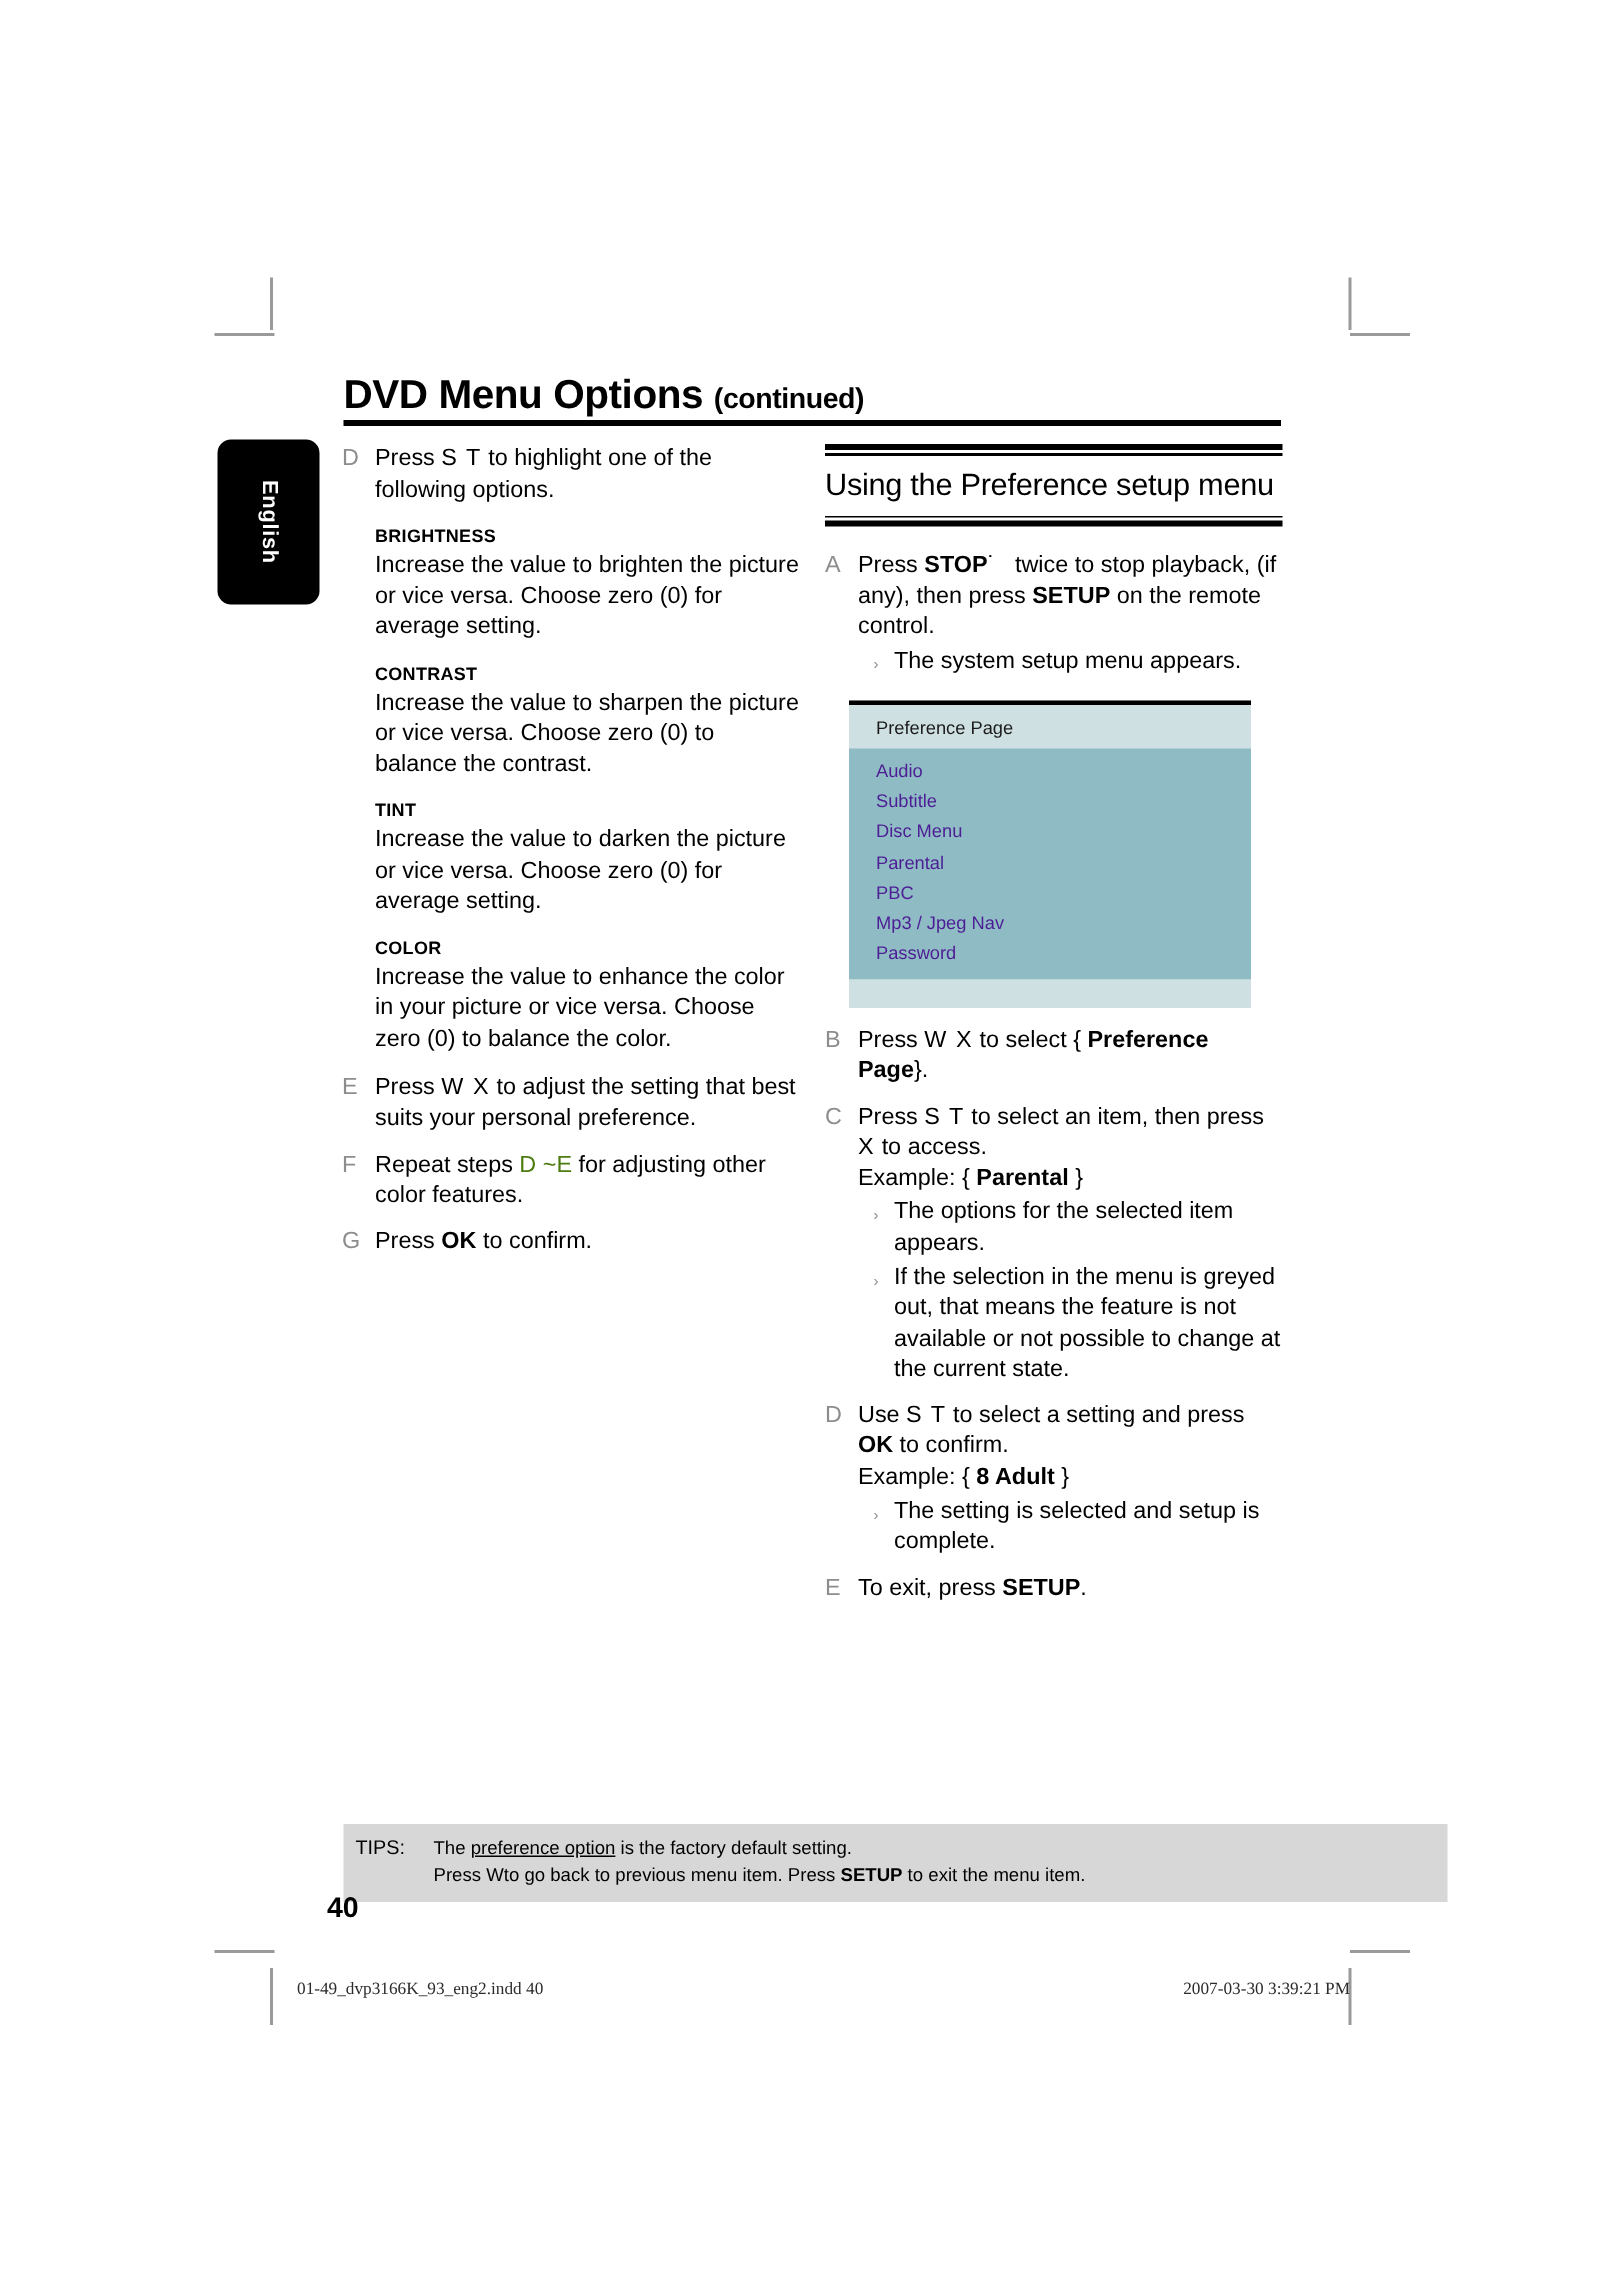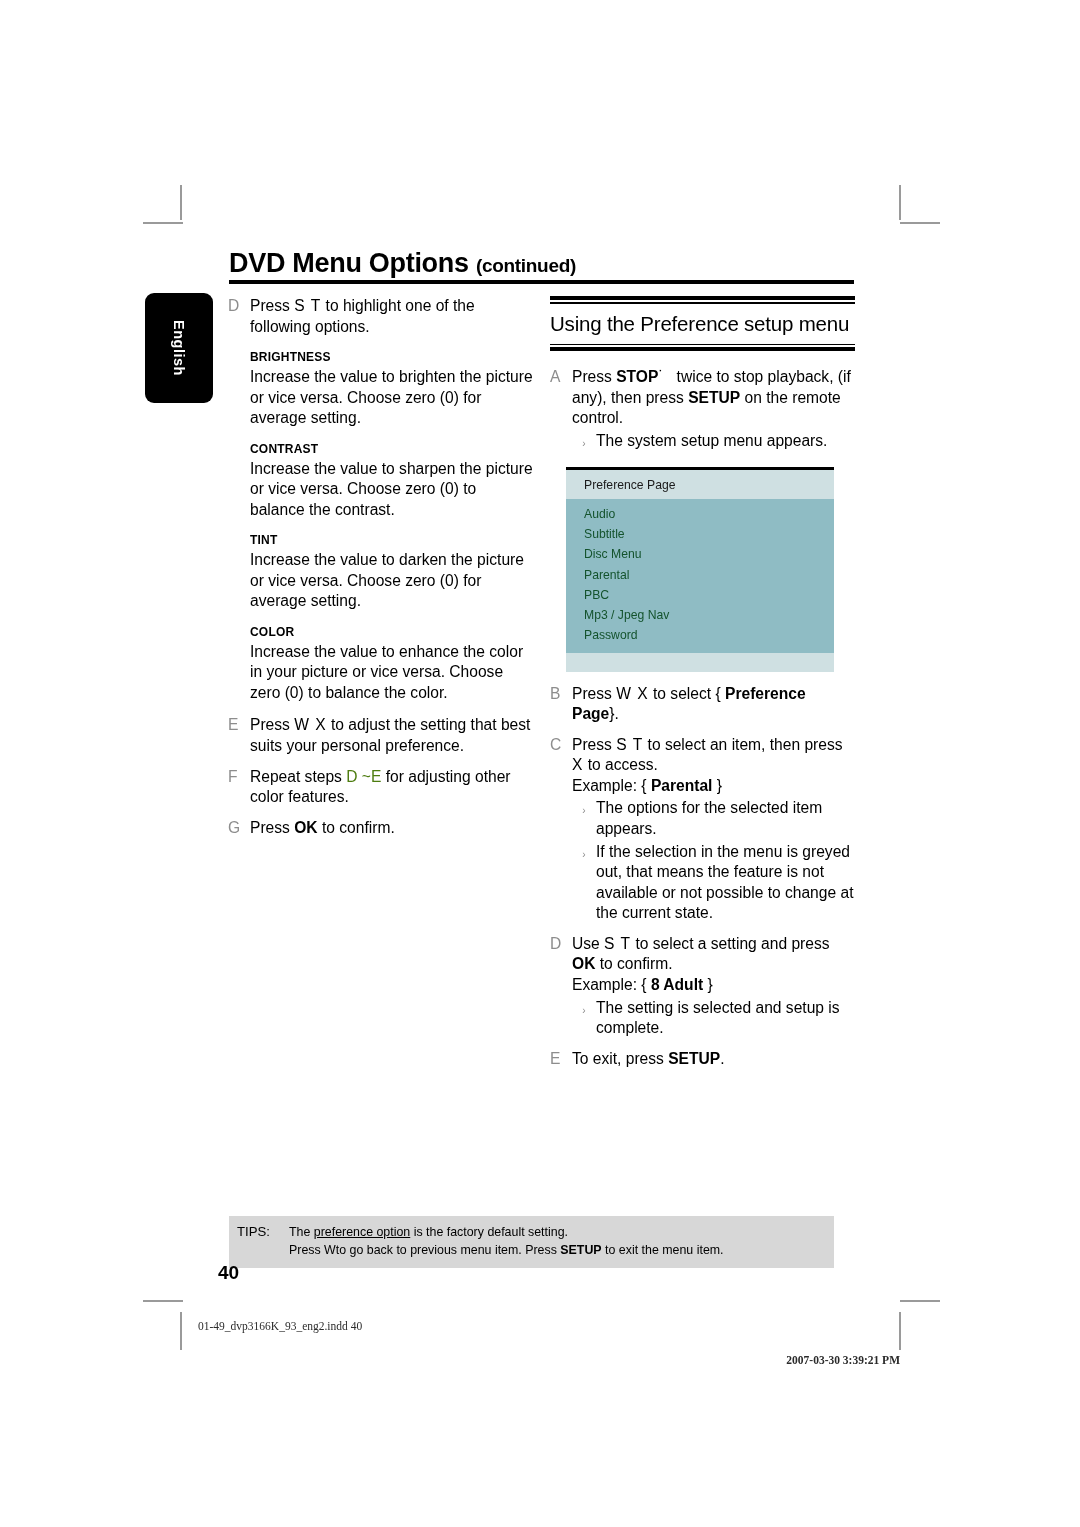--- a/index.html
+++ b/index.html
@@ -167,7 +167,7 @@
   }
   .osd-item {
     font-size: 12.2px;
-    color: #14532d;
+    color: #4c1d95;
     line-height: 1.33;
     padding: 2px 0;
   }

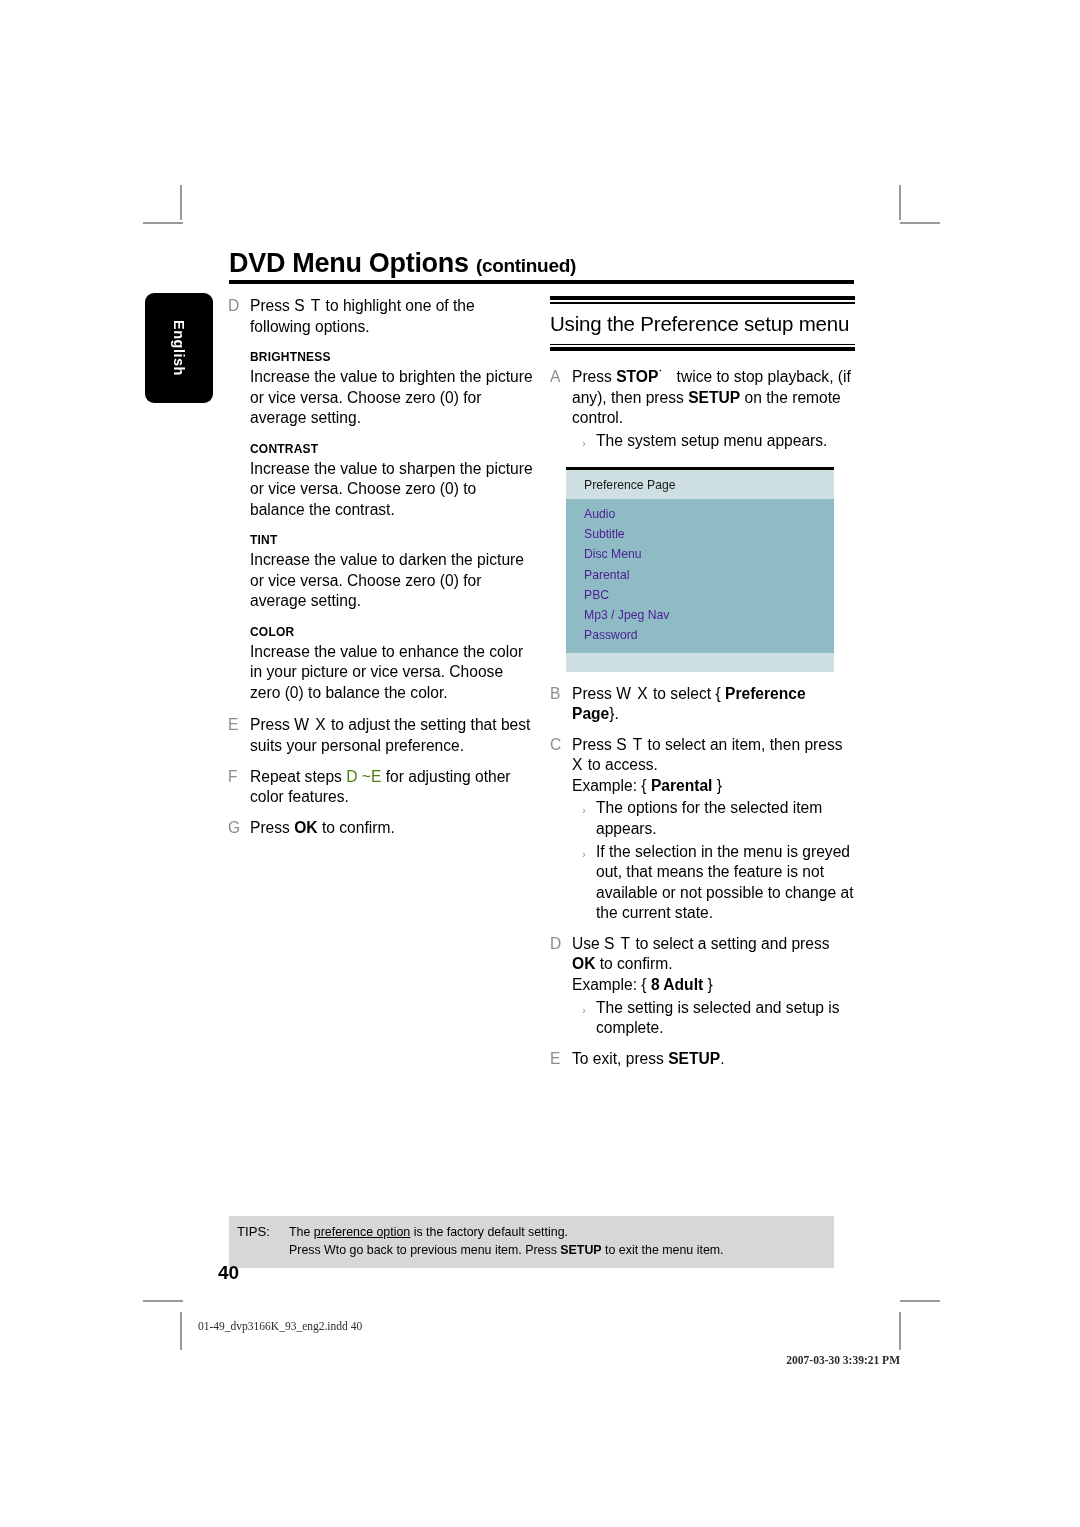--- a/index.html
+++ b/index.html
@@ -181,7 +181,7 @@
     position: absolute;
     left: 229px;
     top: 1216px;
-    width: 605px;
+    width: 736px;
     background: #d7d7d7;
     padding: 8px 0 9px 0;
   }

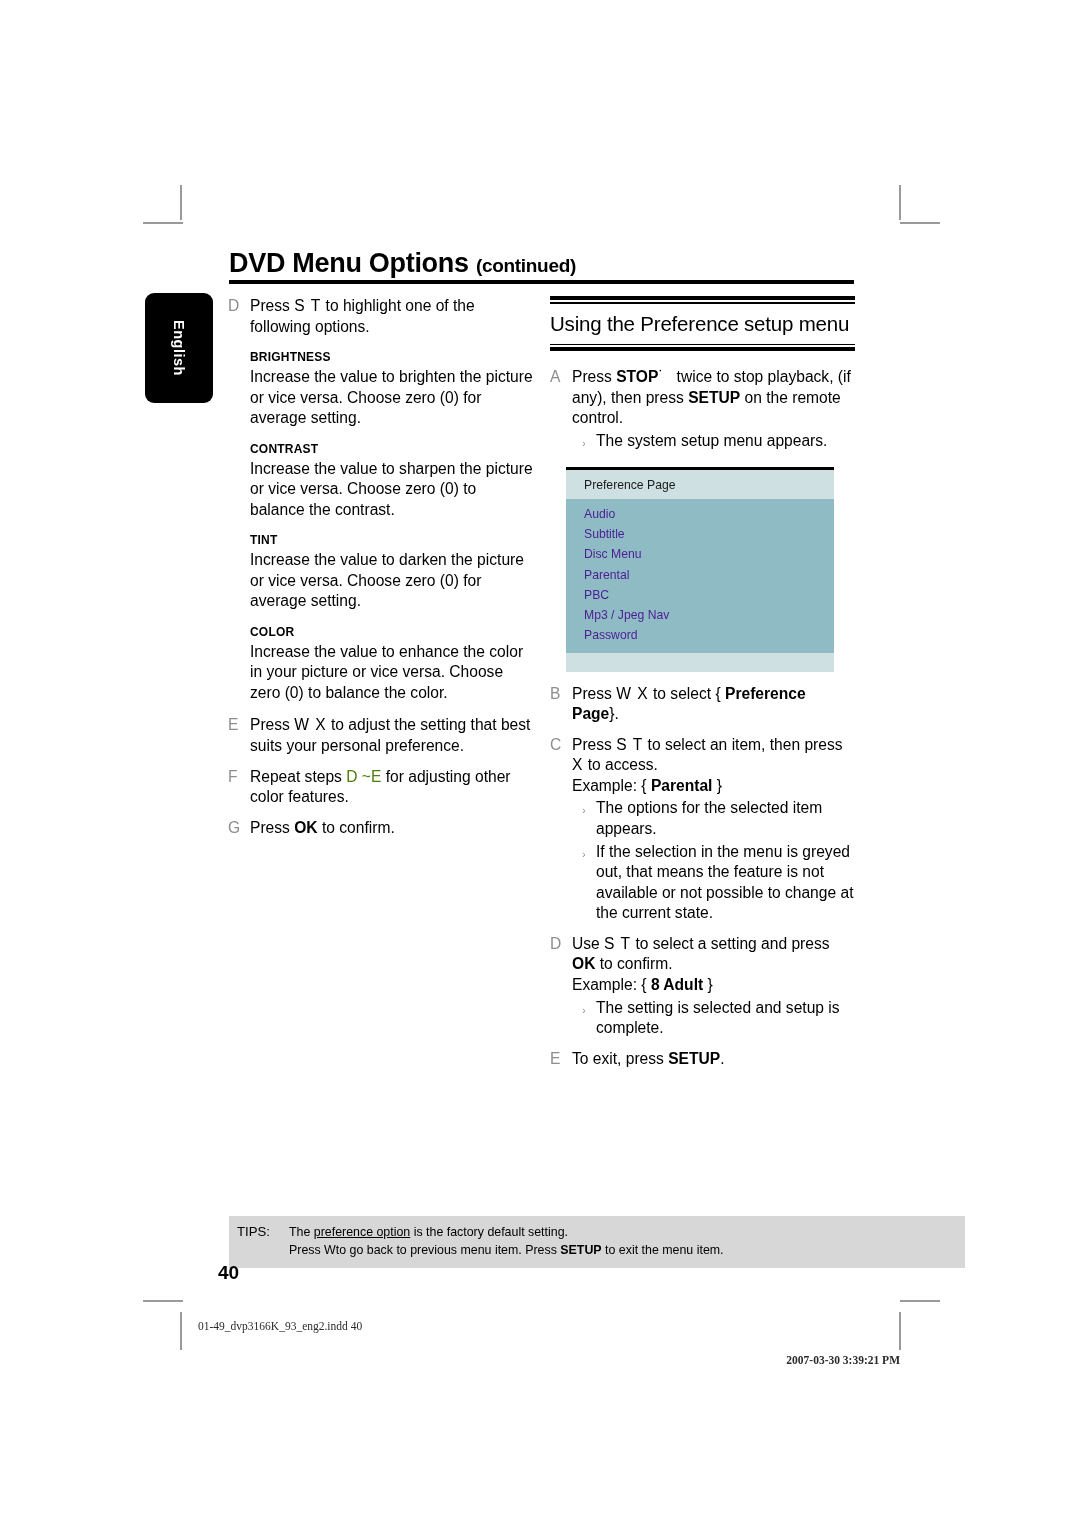--- a/index.html
+++ b/index.html
@@ -216,12 +216,11 @@
   .footer-right {
     position: absolute;
     right: 180px;
-    top: 1354px;
+    top: 1320px;
     font-family: "Liberation Serif", serif;
     font-size: 11.5px;
     color: #2b2b2b;
     white-space: nowrap;
-    font-weight: bold;
   }
 </style>
 </head>

